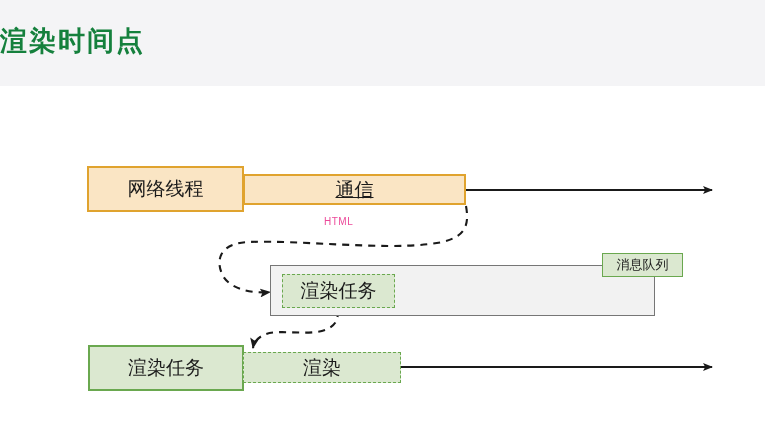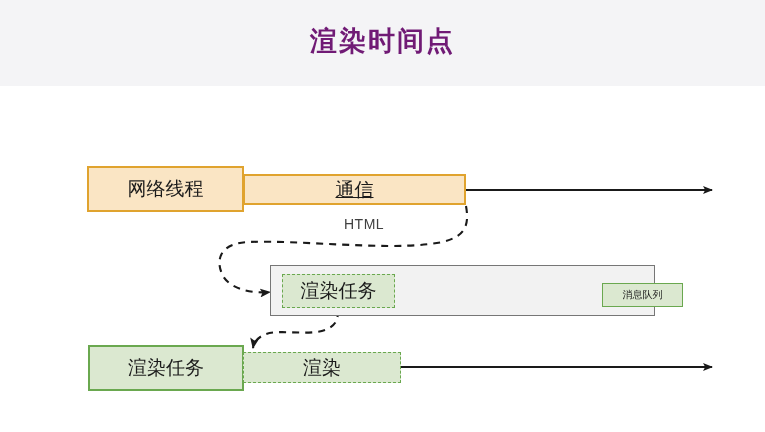--- a/index.html
+++ b/index.html
@@ -16,10 +16,10 @@
   }
   .page-title{
     position:absolute;left:0;top:18px;width:765px;
-    text-align:center;
+    text-align:left;
     font-size:27px;
     font-weight:bold;
-    color:#701a75;
+    color:#15803d;
     letter-spacing:2px;
     line-height:46px;
   }

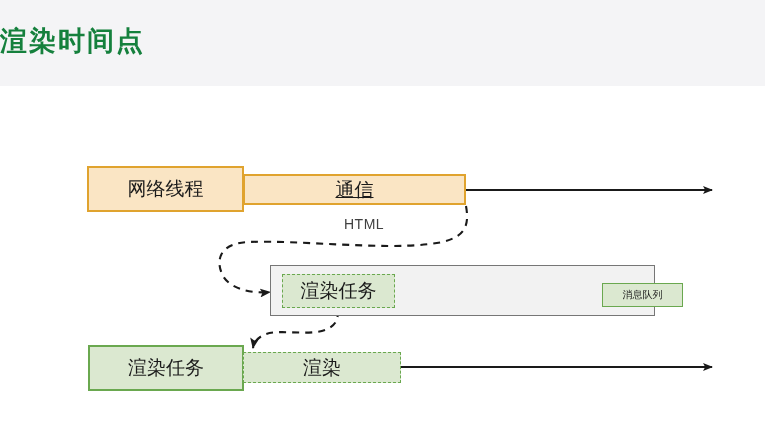--- a/index.html
+++ b/index.html
@@ -88,9 +88,9 @@
   }
   .html-label{
     position:absolute;
-    left:344px;top:216px;
-    font-size:14px;
-    color:#404040;
+    left:324px;top:216px;
+    font-size:10px;
+    color:#ec4899;
     letter-spacing:0.5px;
   }
 </style>

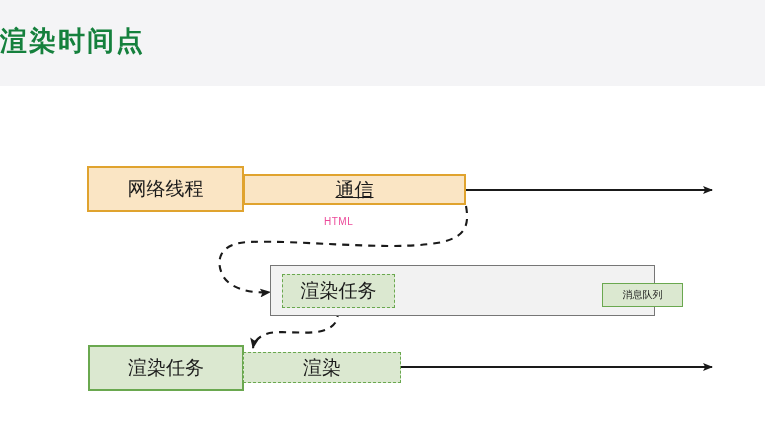--- a/index.html
+++ b/index.html
@@ -71,8 +71,7 @@
     left:602px;top:253px;width:81px;height:24px;
     background:#dbe8d0;
     border:1.6px solid #6aa84f;
-    font-size:10px;
-    margin-top:30px;
+    font-size:13px;
   }
   
   .box-main{

